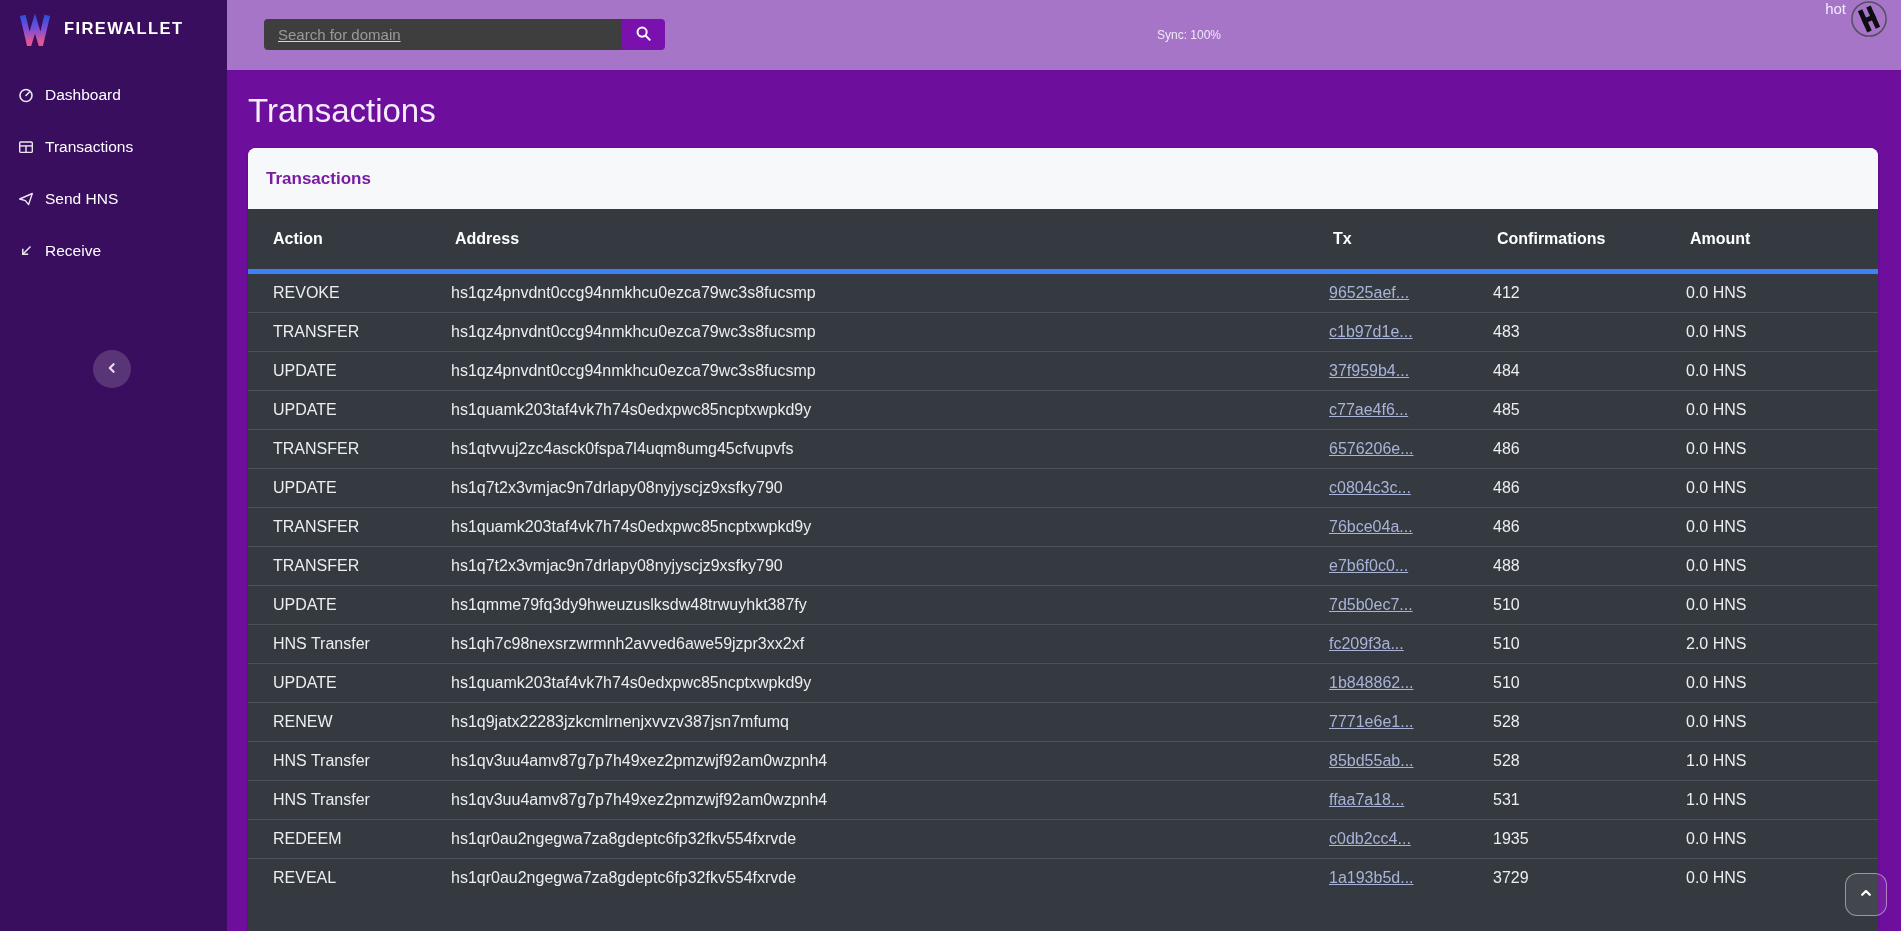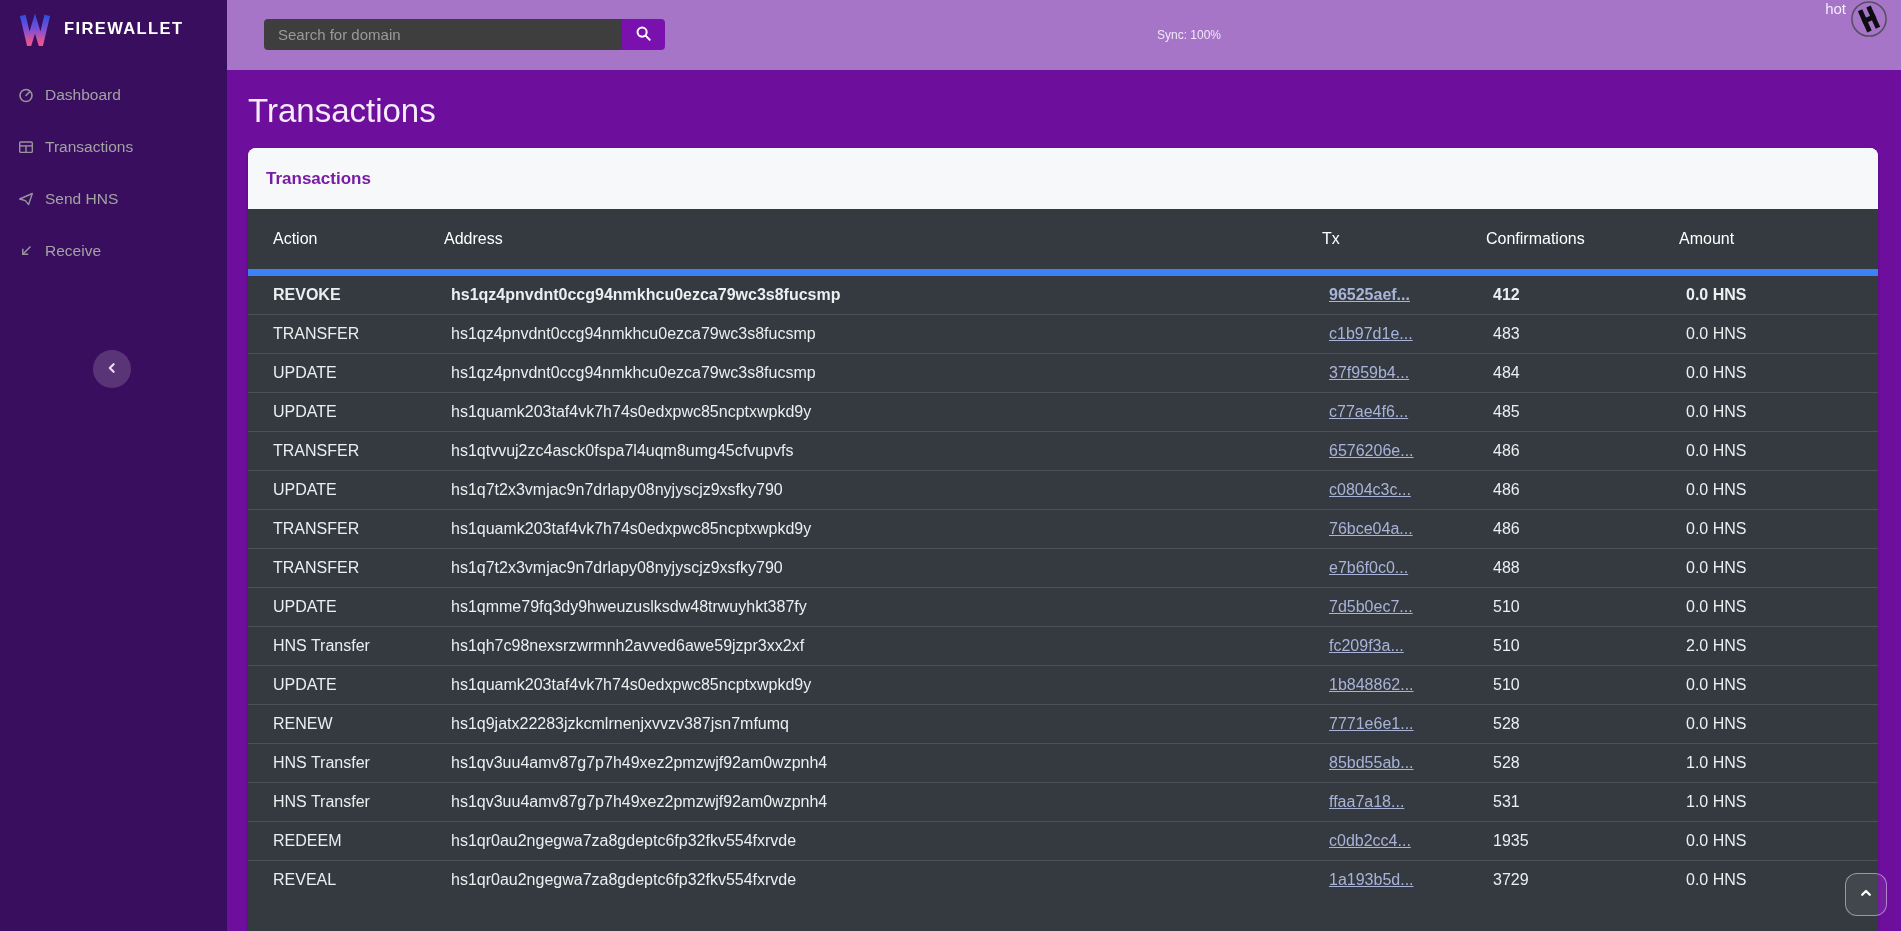--- a/index.html
+++ b/index.html
@@ -44,6 +44,7 @@
     width: 358px; height: 31px; background: #3e3e3e; border: 0; outline: none;
     border-radius: 4px 0 0 4px; color: #d8d8d8; font-size: 15px; padding: 0 14px;
     font-family: "Liberation Sans", sans-serif;
+    text-decoration: underline;
   }
   .search-input::placeholder { color: #9a9a9a; }
   .search-btn {

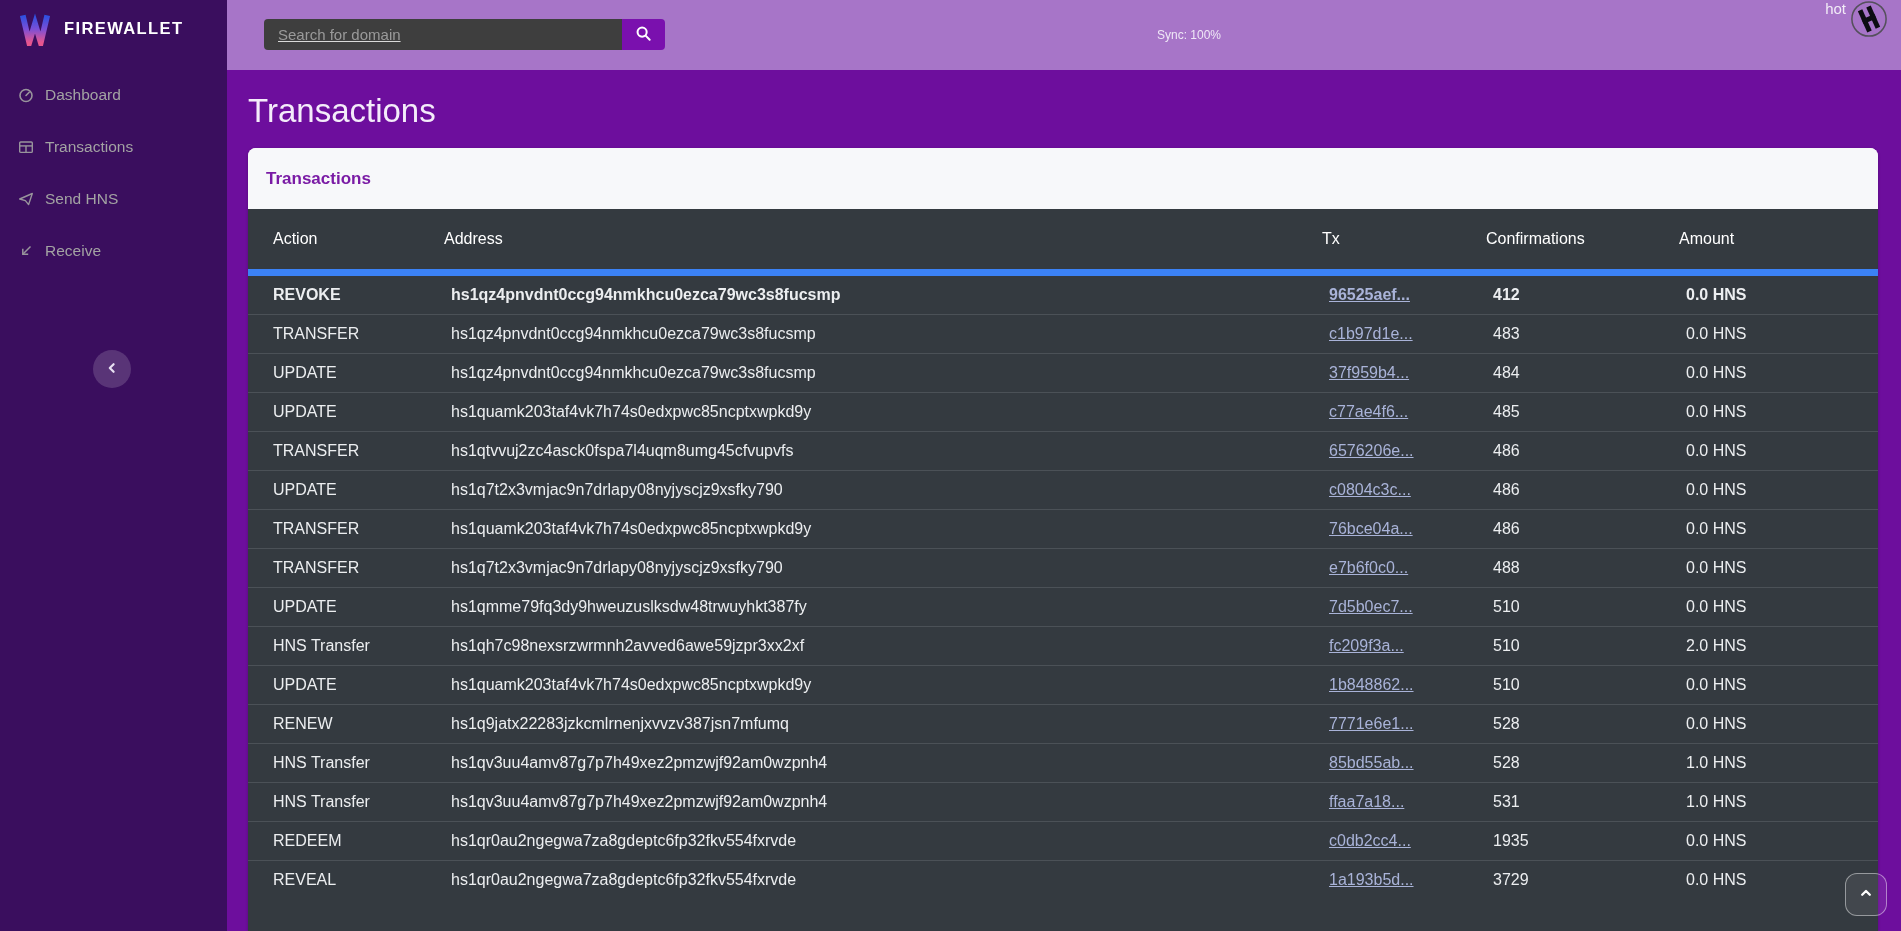--- a/index.html
+++ b/index.html
@@ -25,7 +25,7 @@
   .nav { margin-top: 12px; }
   .nav-item {
     height: 52px; display: flex; align-items: center; padding-left: 18px;
-    color: #a3a3a3; font-size: 15.5px; cursor: pointer;
+    color: #ffffff; font-size: 15.5px; cursor: pointer;
   }
   .nav-item .nicon { width: 16px; height: 16px; margin-right: 11px; display: inline-flex; opacity: .9; }
   .collapse-btn {

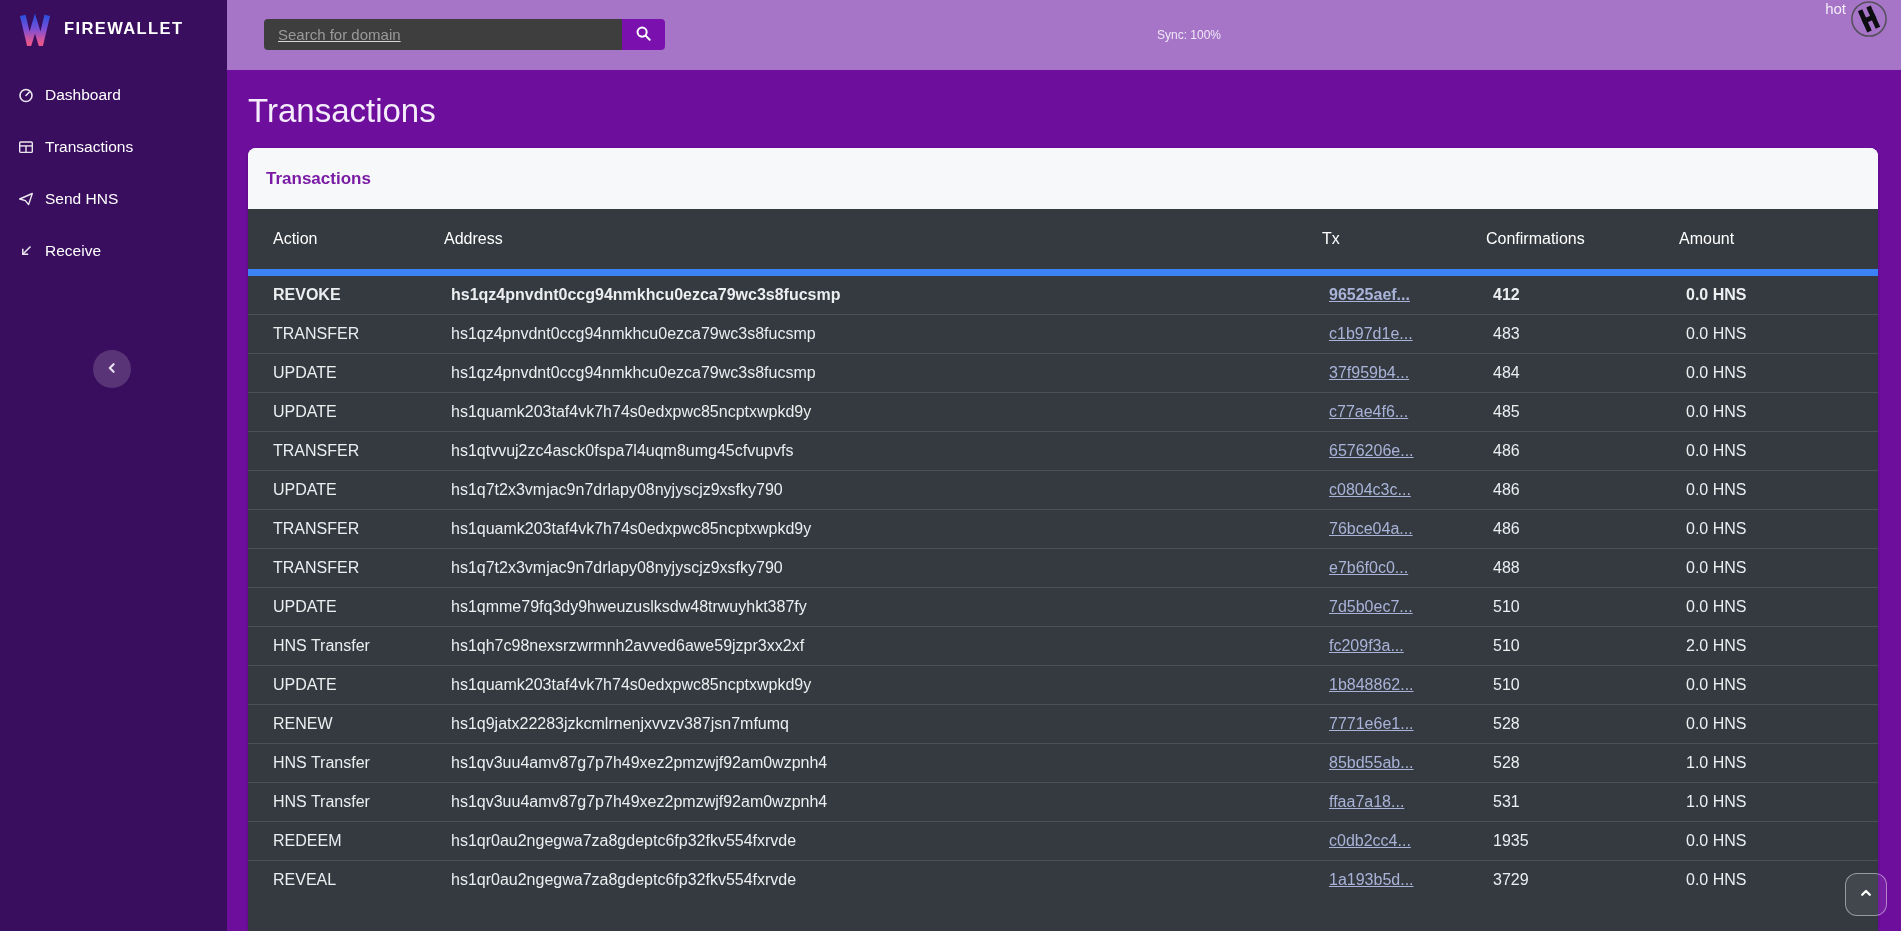--- a/index.html
+++ b/index.html
@@ -89,8 +89,8 @@
     white-space: nowrap; overflow: hidden;
   }
   thead th {
-    color: #ffffff; font-weight: normal; padding: 21px 5px;
-    border-bottom: 7px solid #3b82f6;
+    color: #ffffff; font-weight: bold; padding: 21px 16px;
+    border-bottom: 5px solid #3b82f6;
   }
   tbody td {
     color: #eceef0; padding: 10px 12px; border-top: 1px solid #4b5157;

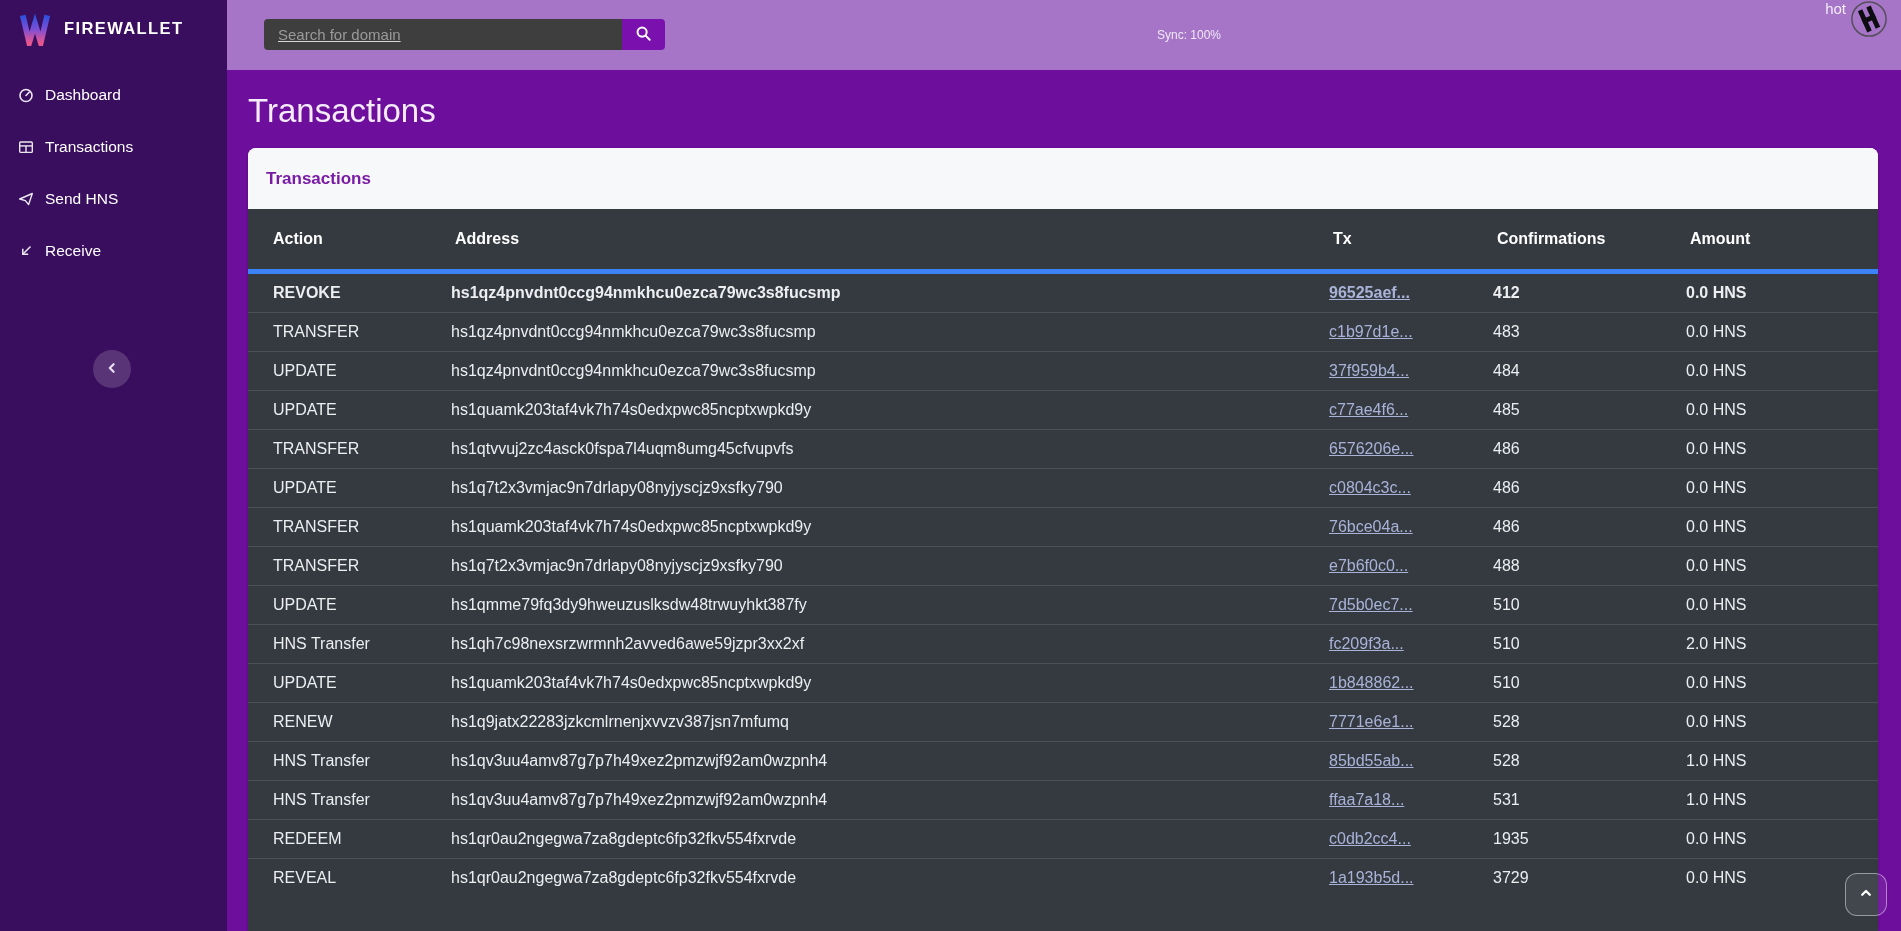--- a/index.html
+++ b/index.html
@@ -95,7 +95,7 @@
   tbody td {
     color: #eceef0; padding: 10px 12px; border-top: 1px solid #4b5157;
   }
-  tbody tr:first-child td { border-top: none; font-weight: bold; }
+  tbody tr:first-child td { border-top: none; }
   th:first-child, td:first-child { padding-left: 25px; }
   .tx-link { color: #a9b3d8; text-decoration: underline; cursor: pointer; }
 

